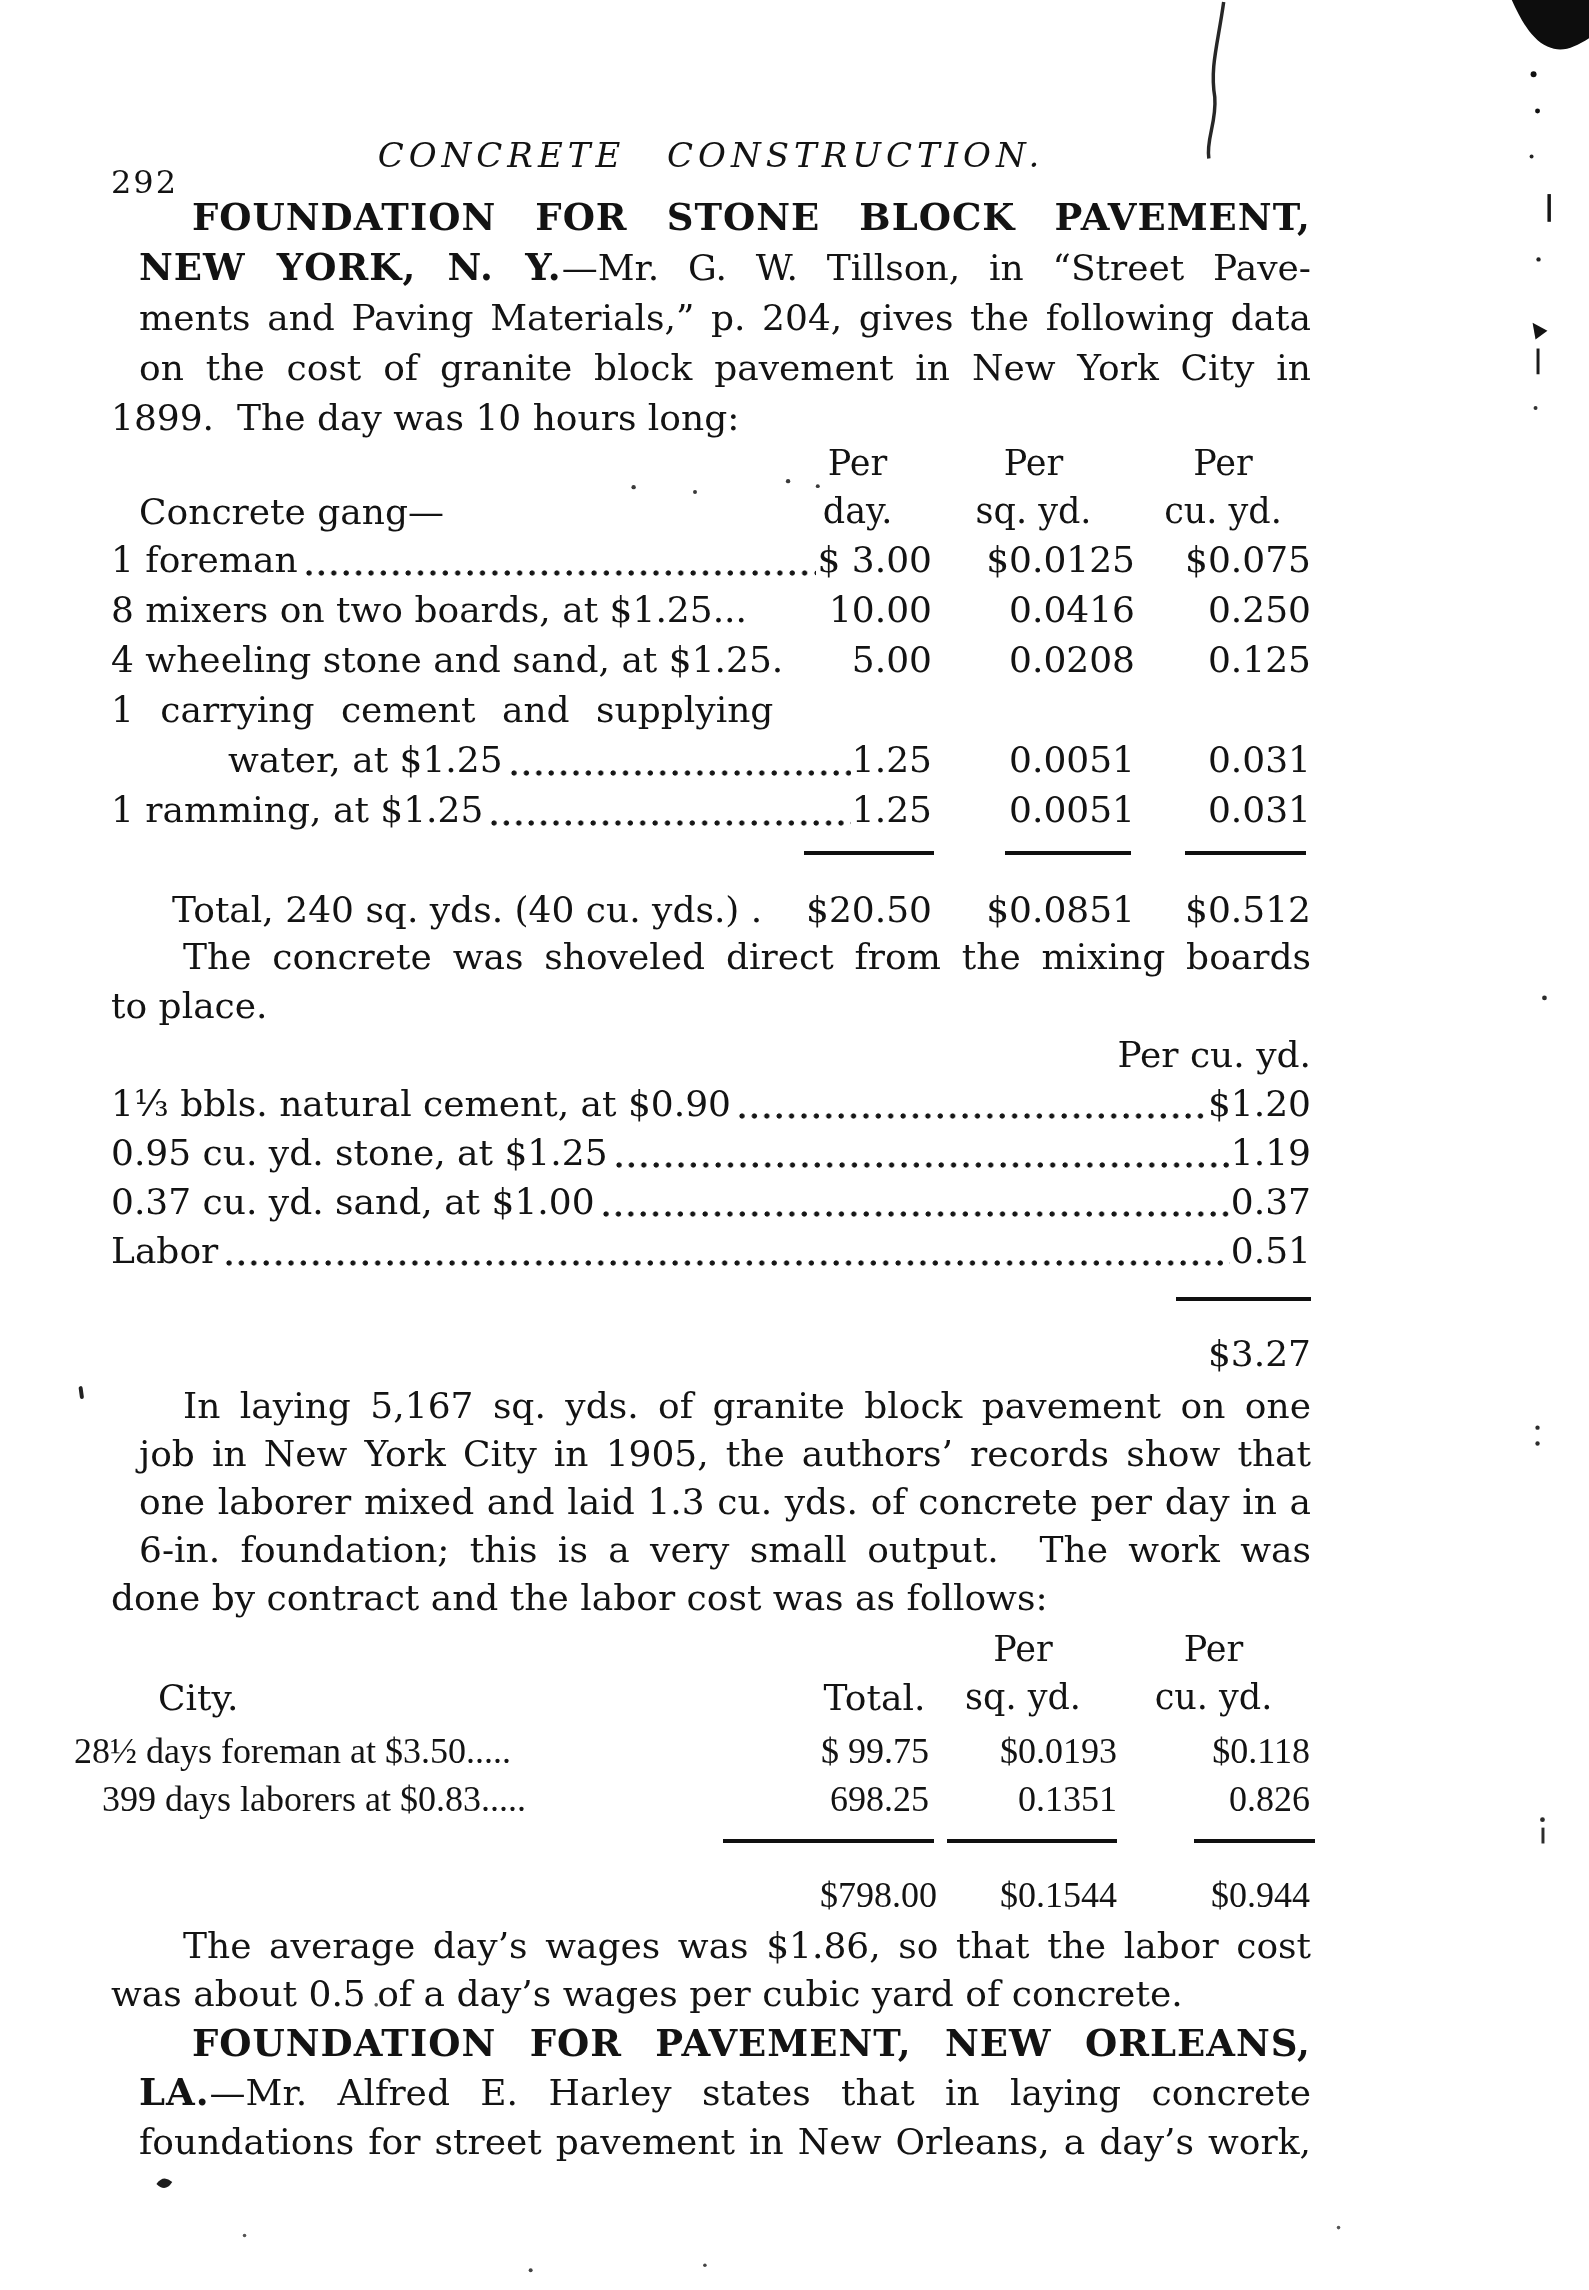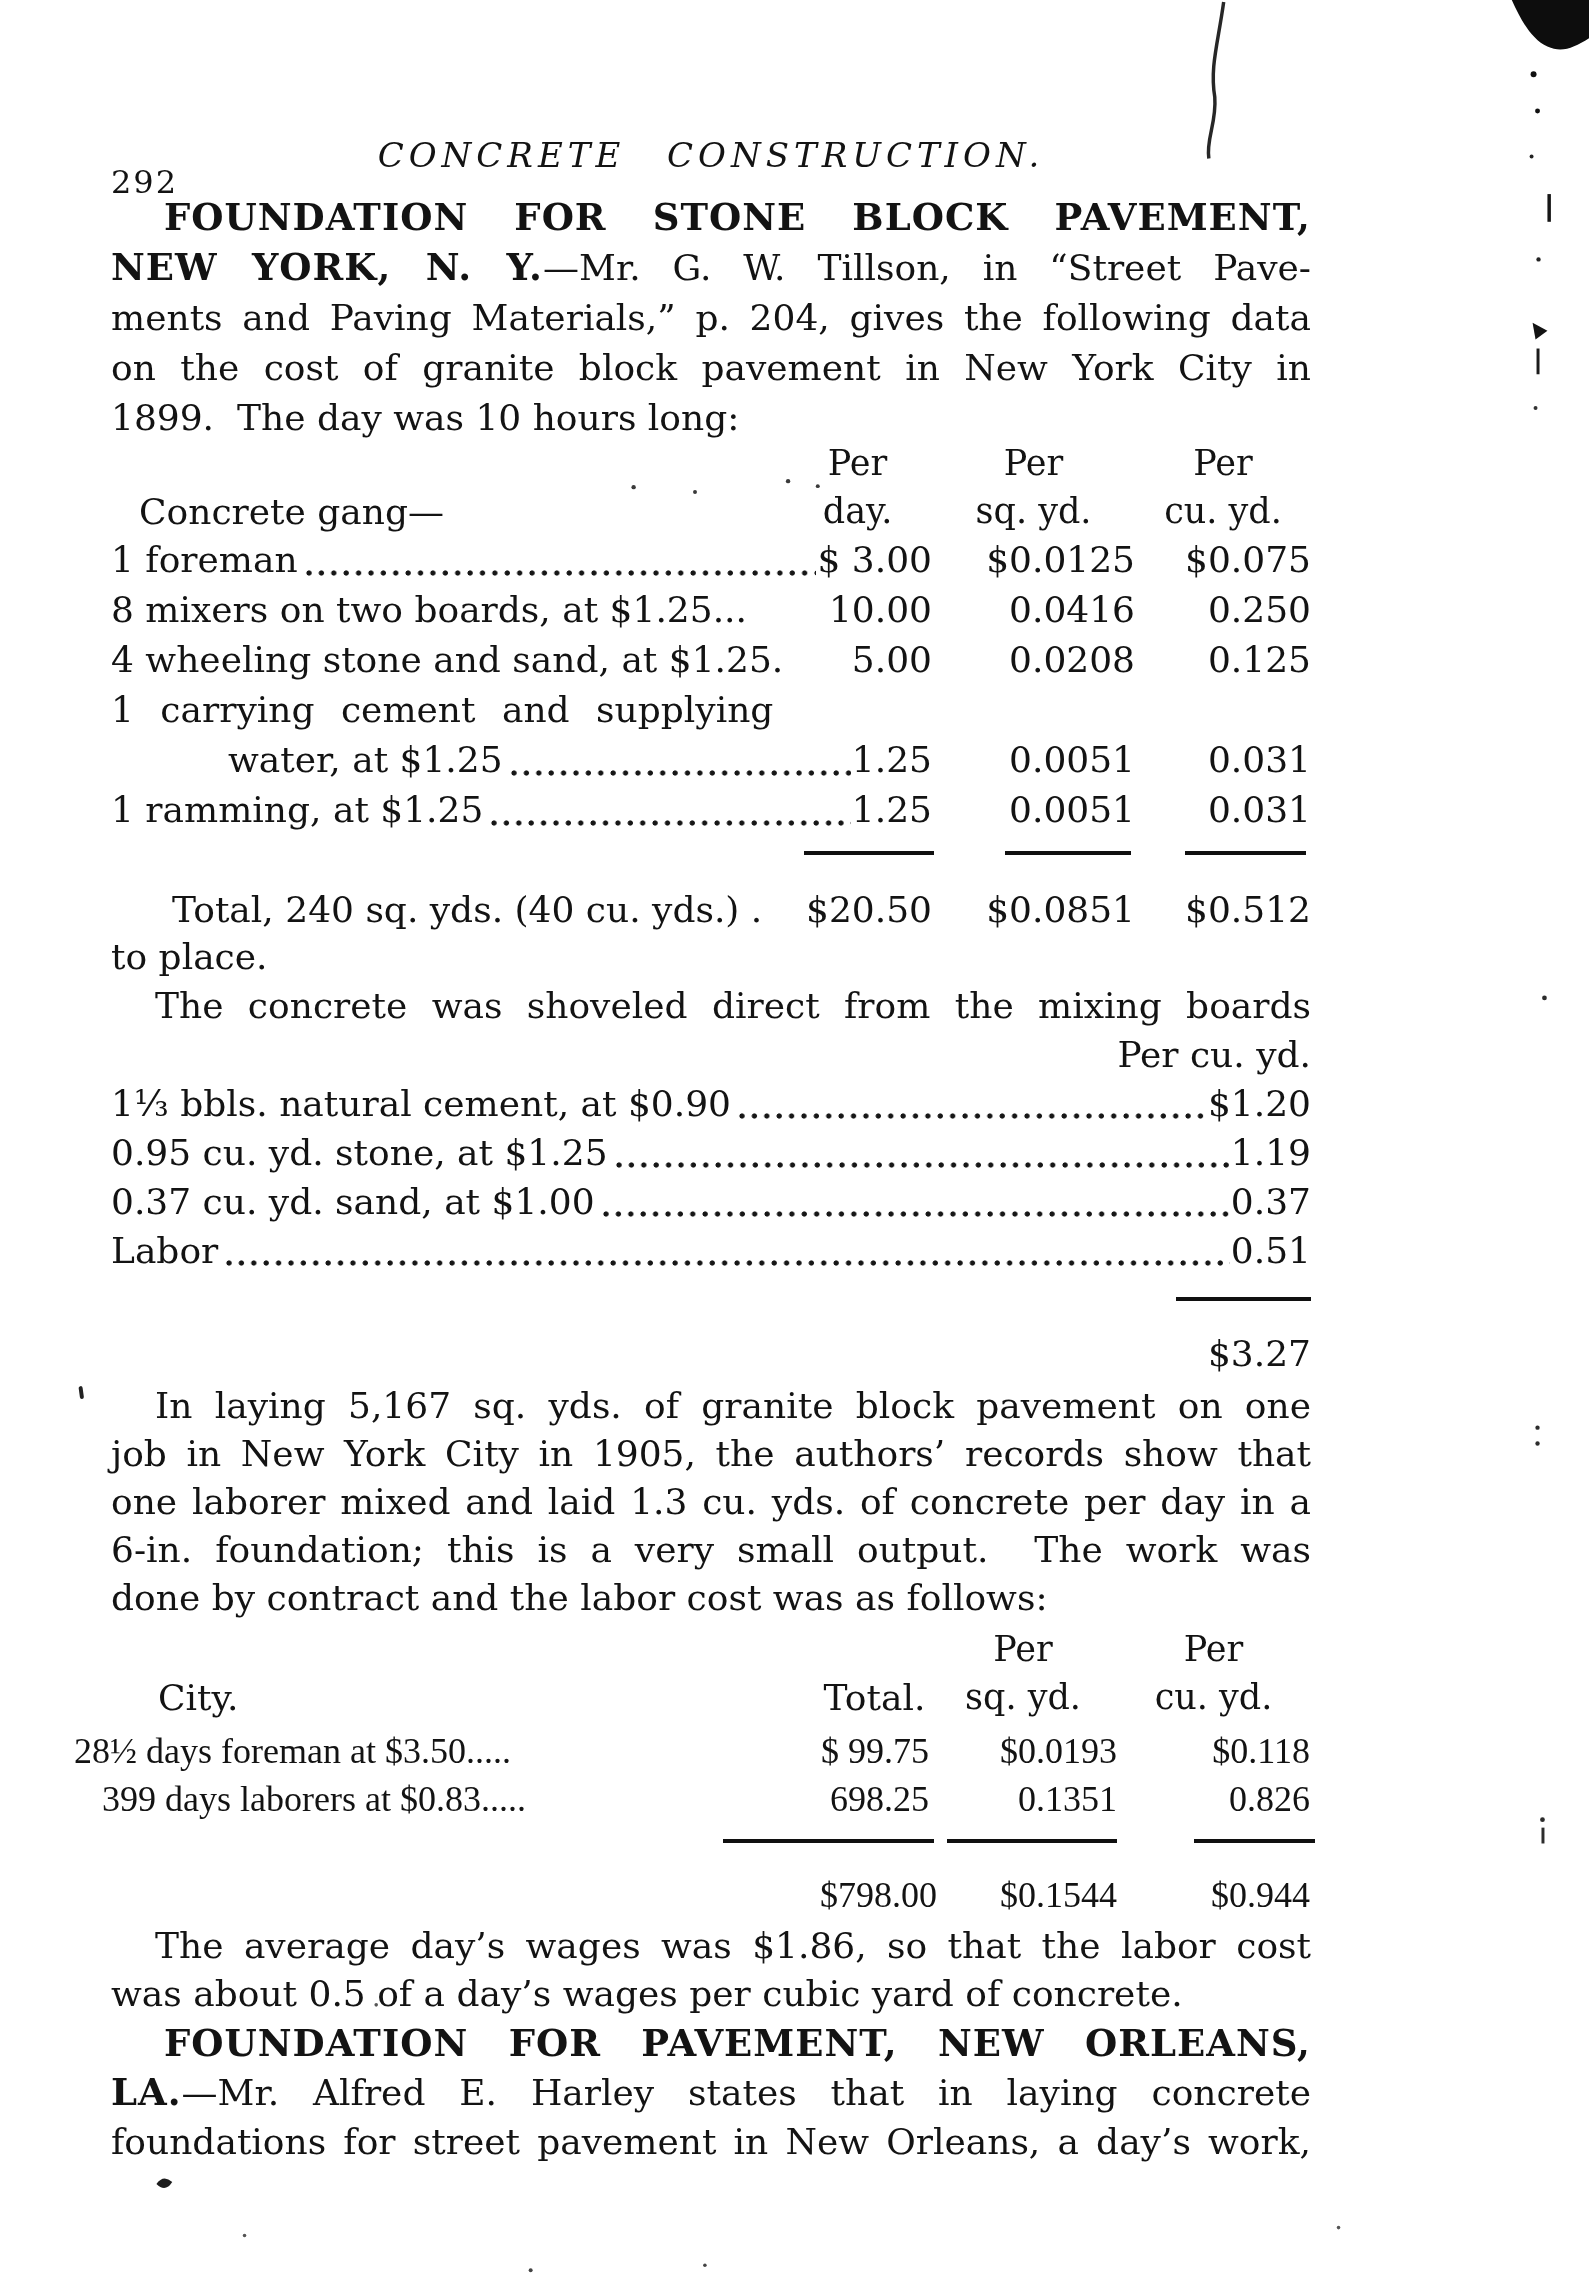--- a/index.html
+++ b/index.html
@@ -16,7 +16,7 @@
     font-style:italic; font-size:34px; letter-spacing:5px; word-spacing:26px;}
   
   .bodyline{font-size:36px; line-height:50px; white-space:nowrap;}
-  .just{white-space:normal; text-align:justify; text-align-last:justify;}
+  .just{white-space:normal; text-align:justify; text-align-last:justify;margin-left:28px;}
   .col{left:111px; width:1200px;}
   .b{font-weight:700;}
   .headline{font-size:37px; font-weight:700; letter-spacing:1px;}

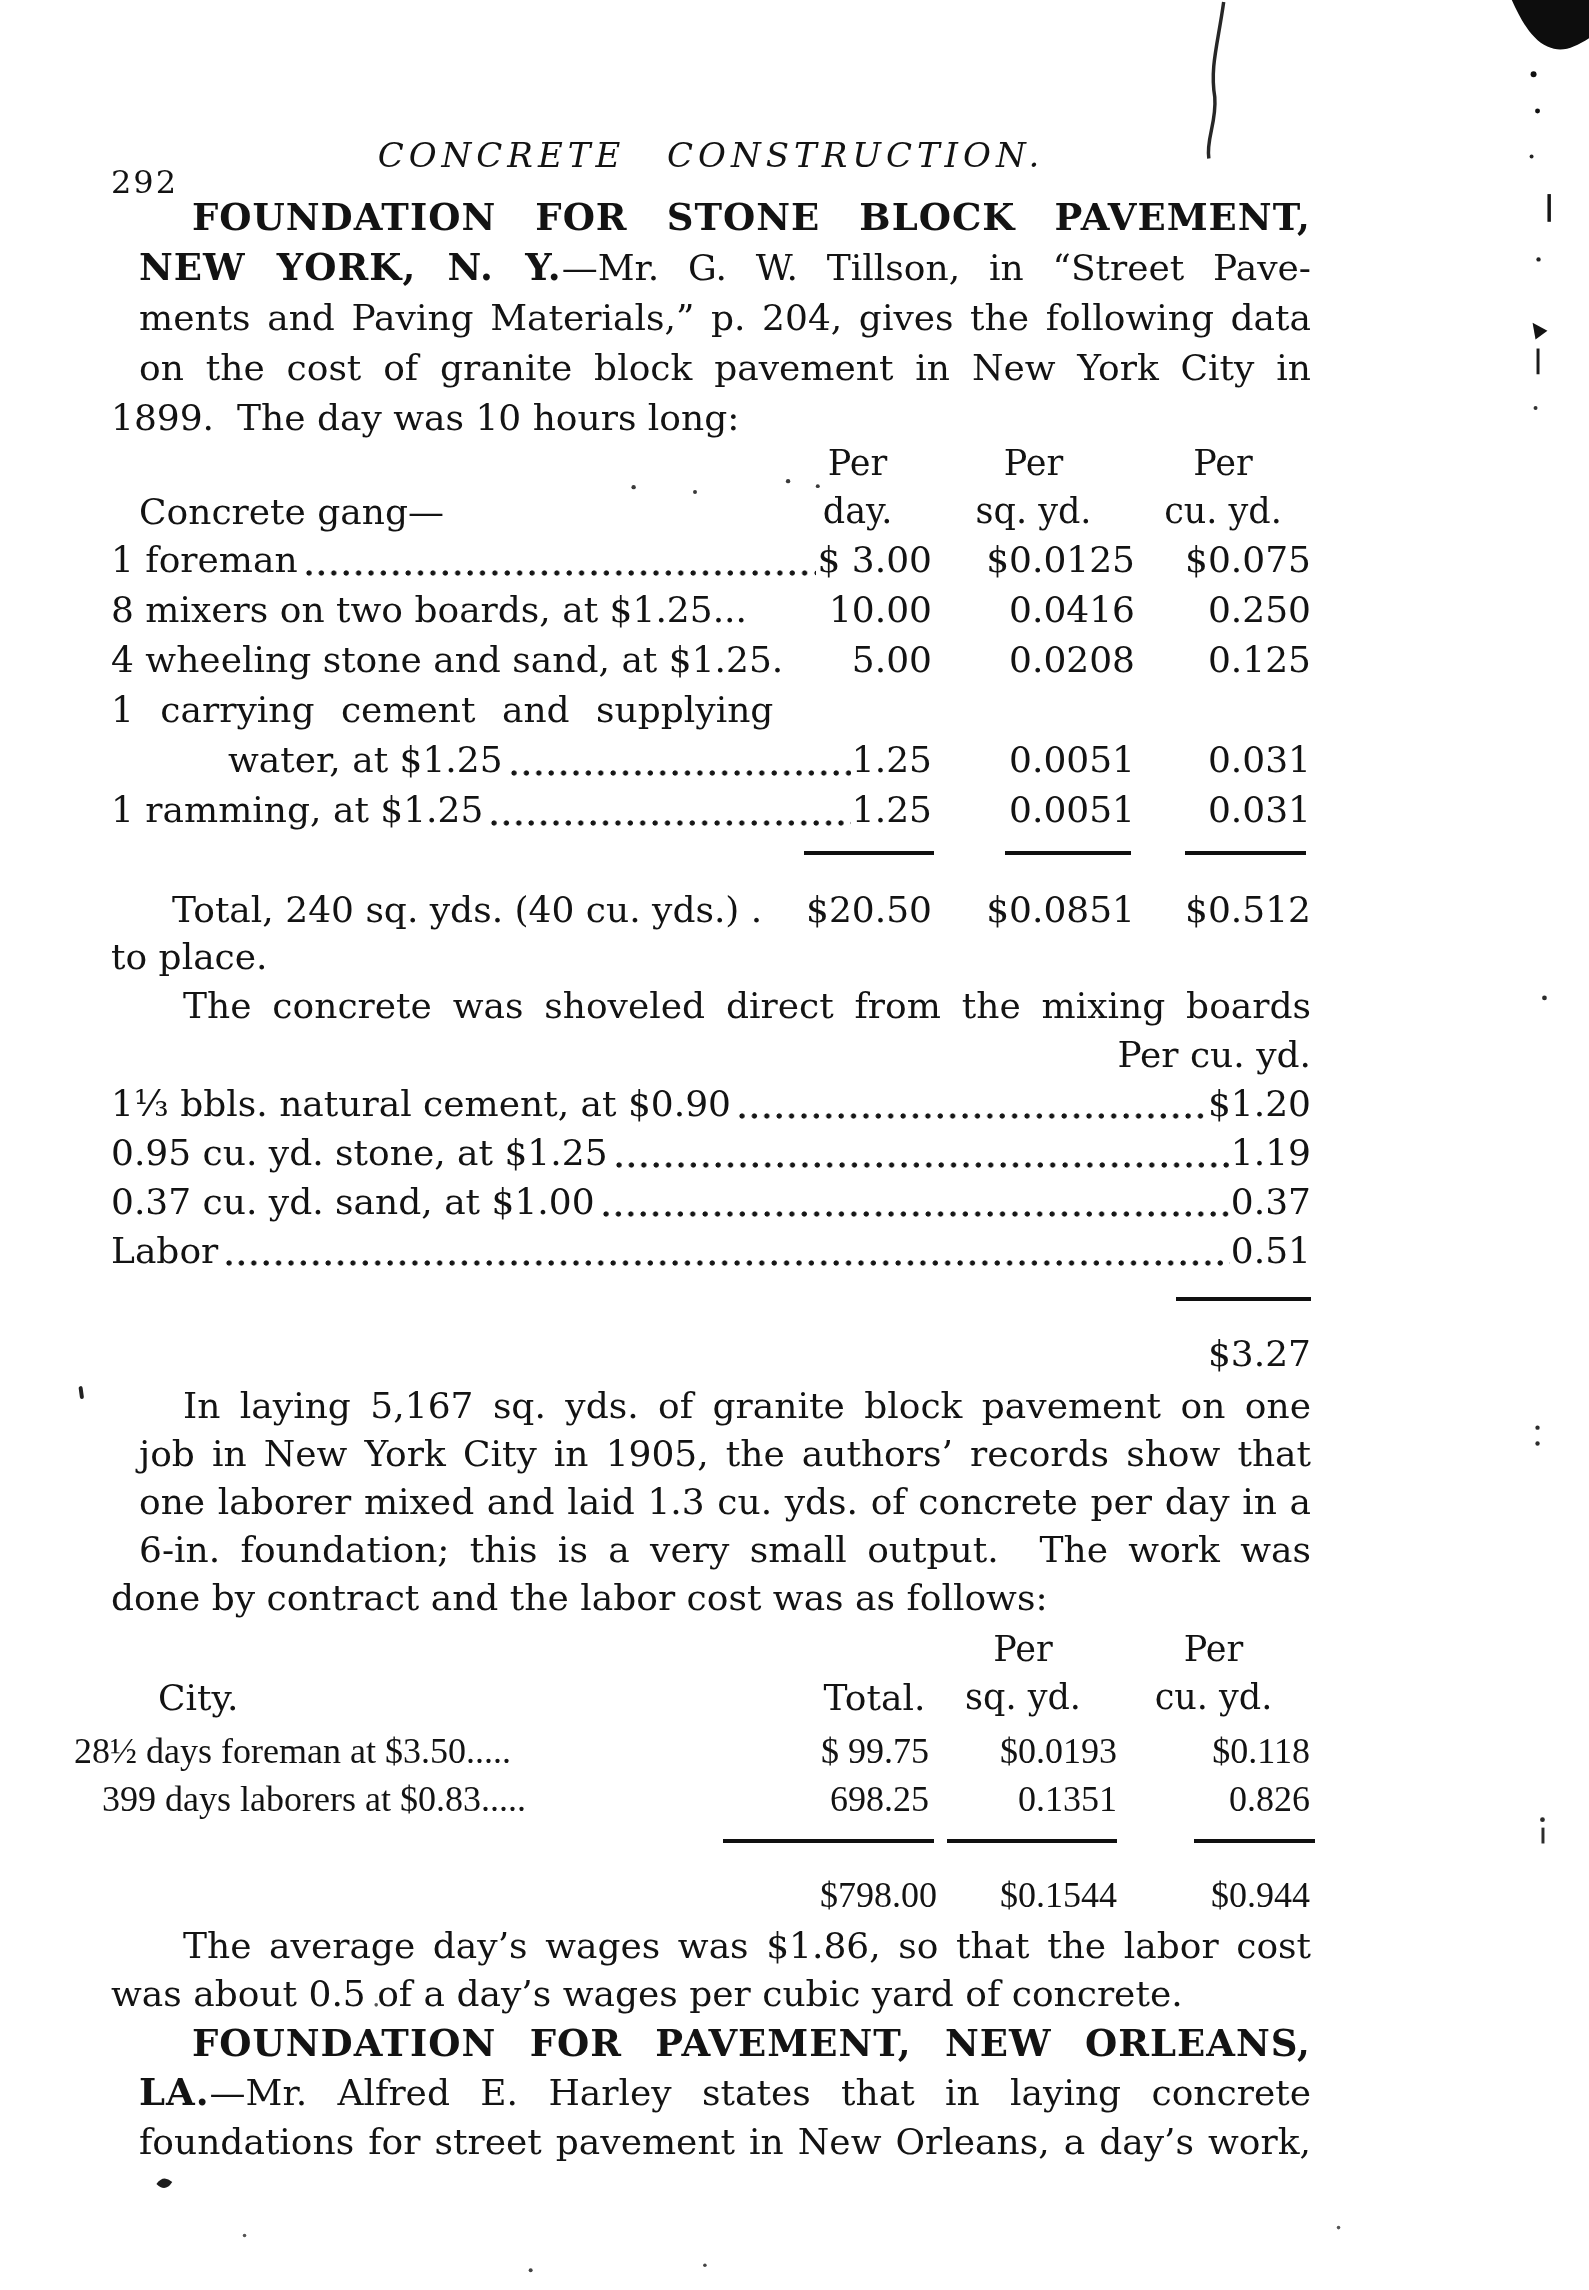--- a/index.html
+++ b/index.html
@@ -130,8 +130,8 @@
   </div>
 
   <div class="abs col" style="top:932px;">
+    <div class="bodyline just ind2" style="line-height:49px;">The concrete was shoveled direct from the mixing boards</div>
     <div class="bodyline" style="line-height:49px;">to place.</div>
-    <div class="bodyline just ind2" style="line-height:49px;">The concrete was shoveled direct from the mixing boards</div>
   </div>
 
   <div class="abs col" style="top:1030px;">

